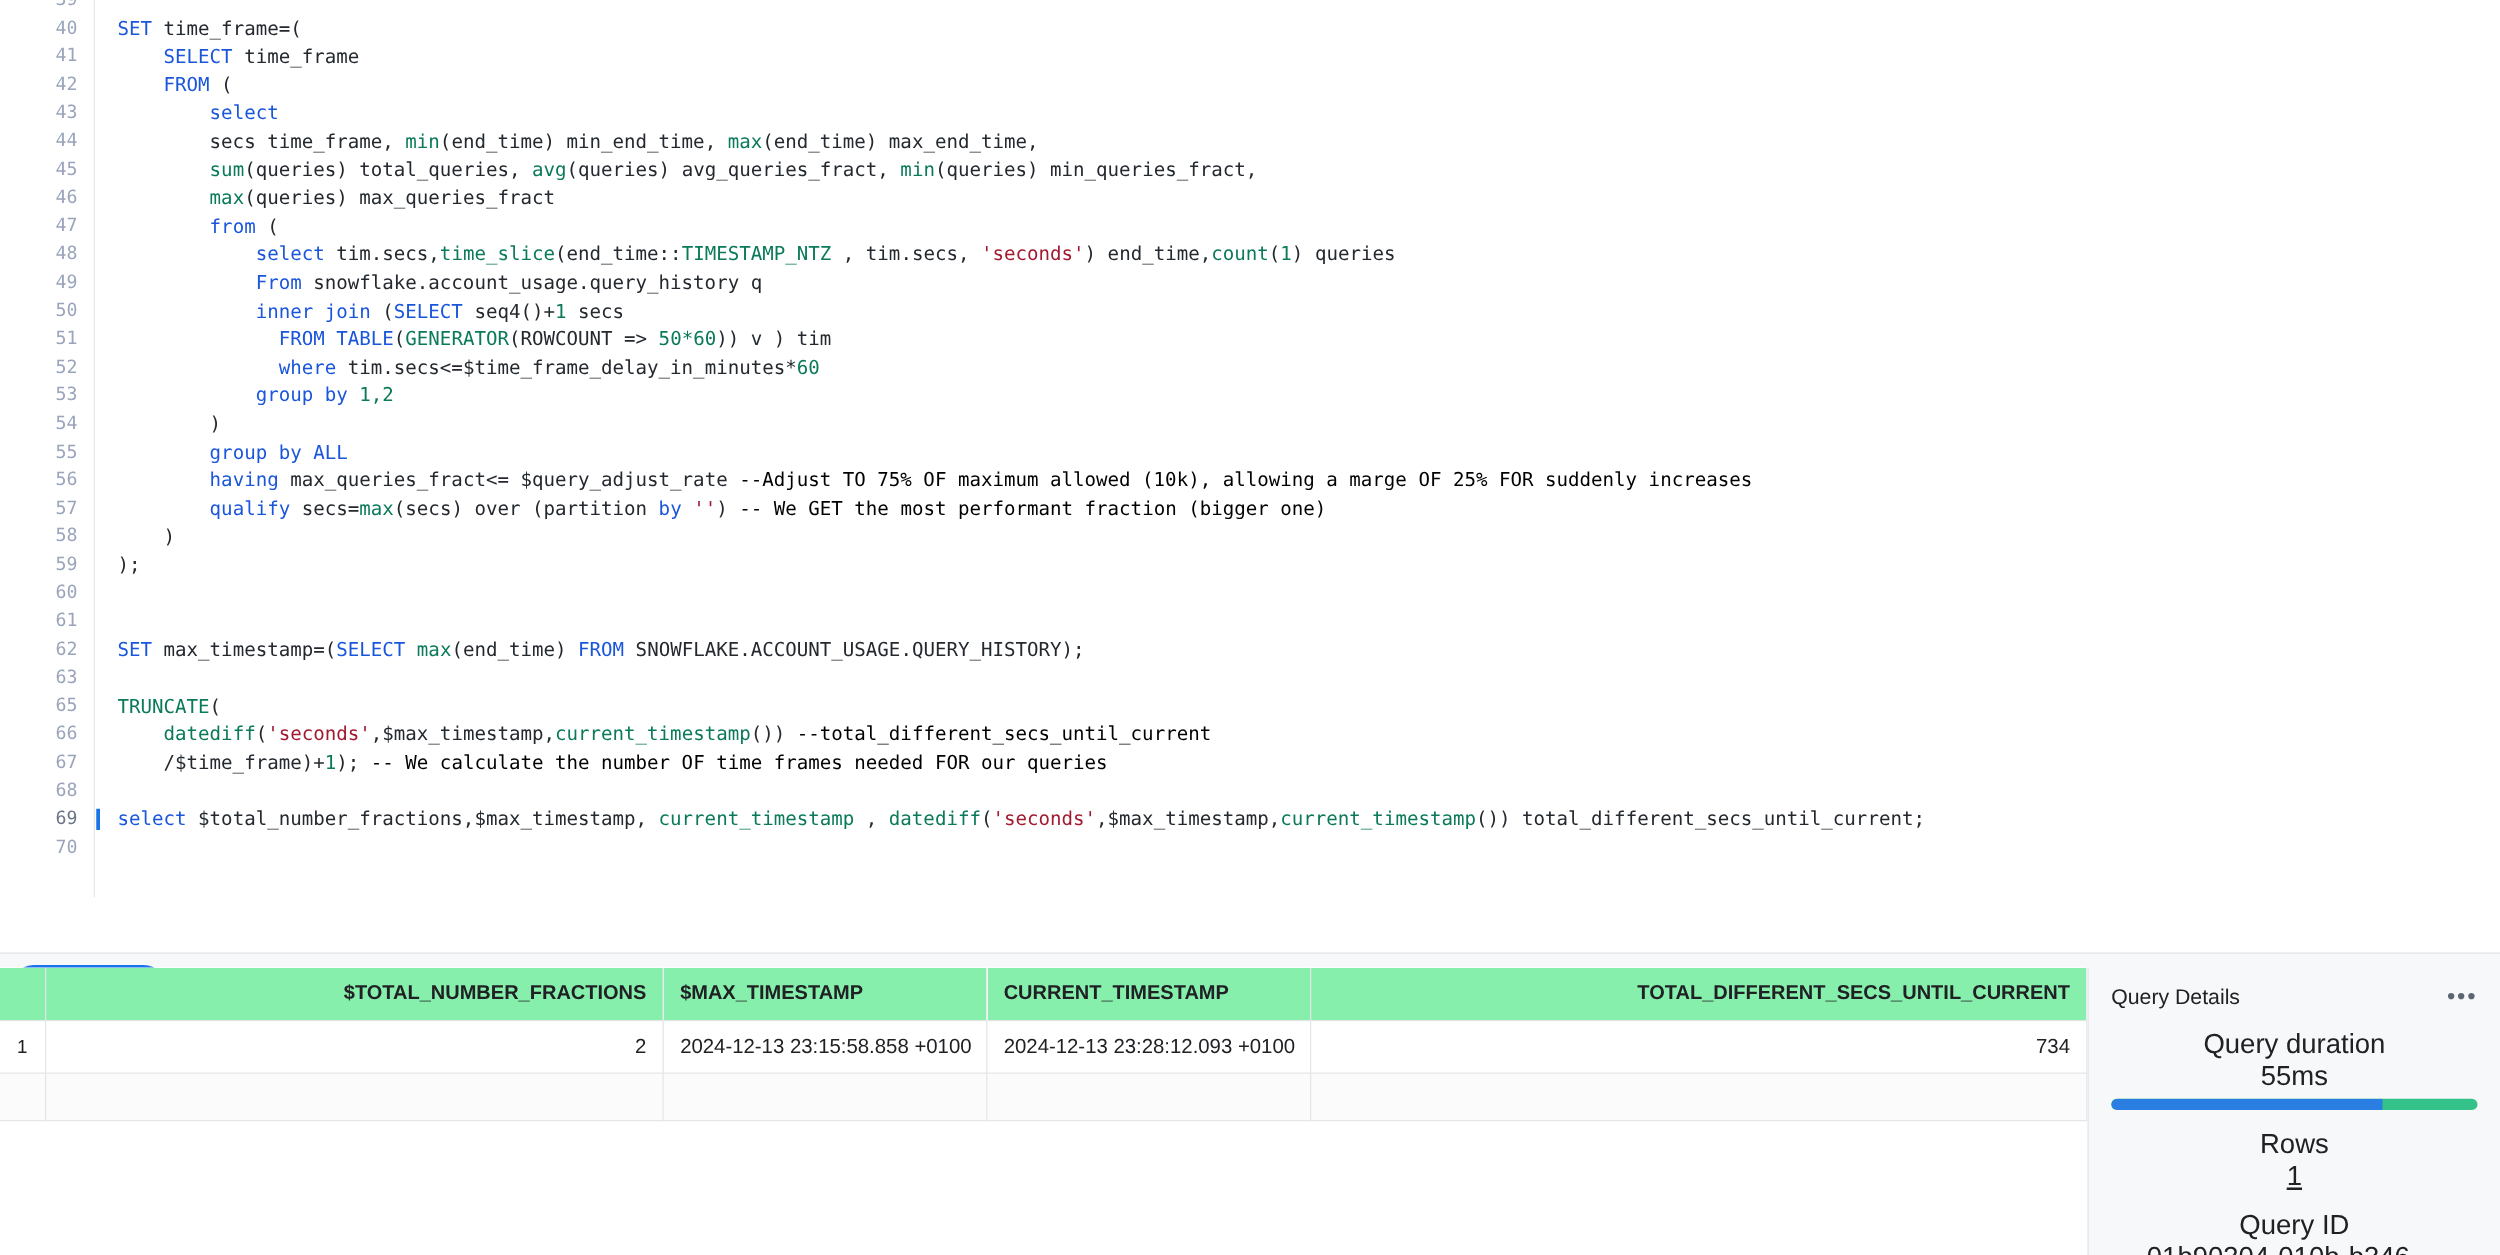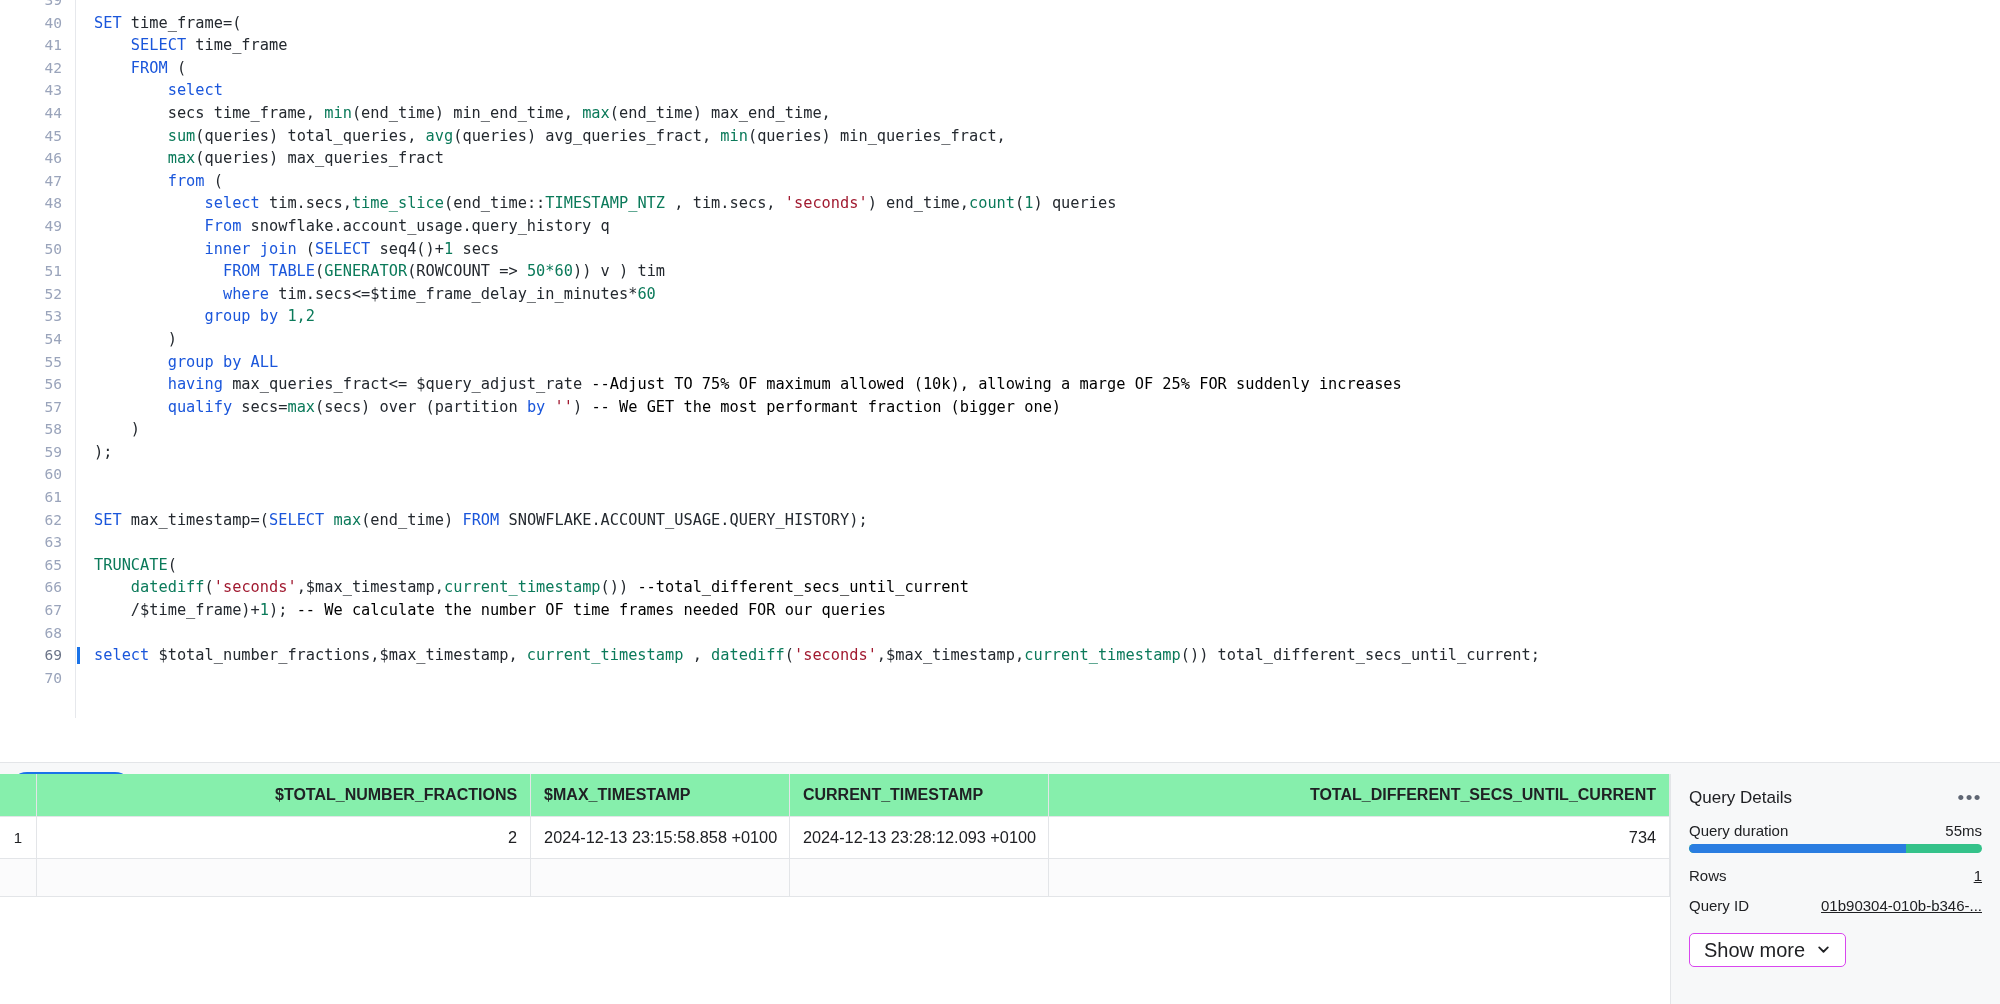--- a/index.html
+++ b/index.html
@@ -161,8 +161,9 @@
   .qd-more { color: #5f6673; font-size: 19px; letter-spacing: 1.5px; cursor: pointer; line-height: 10px; }
   .qd-row {
     display: flex; align-items: center; justify-content: space-between;
-    font-size: 15px; color: #202124;
+    font-size: 22px; color: #202124;
     margin-bottom: 5px;
+    flex-direction: column;
   }
   .qd-bar {
     height: 9px; border-radius: 5px;

